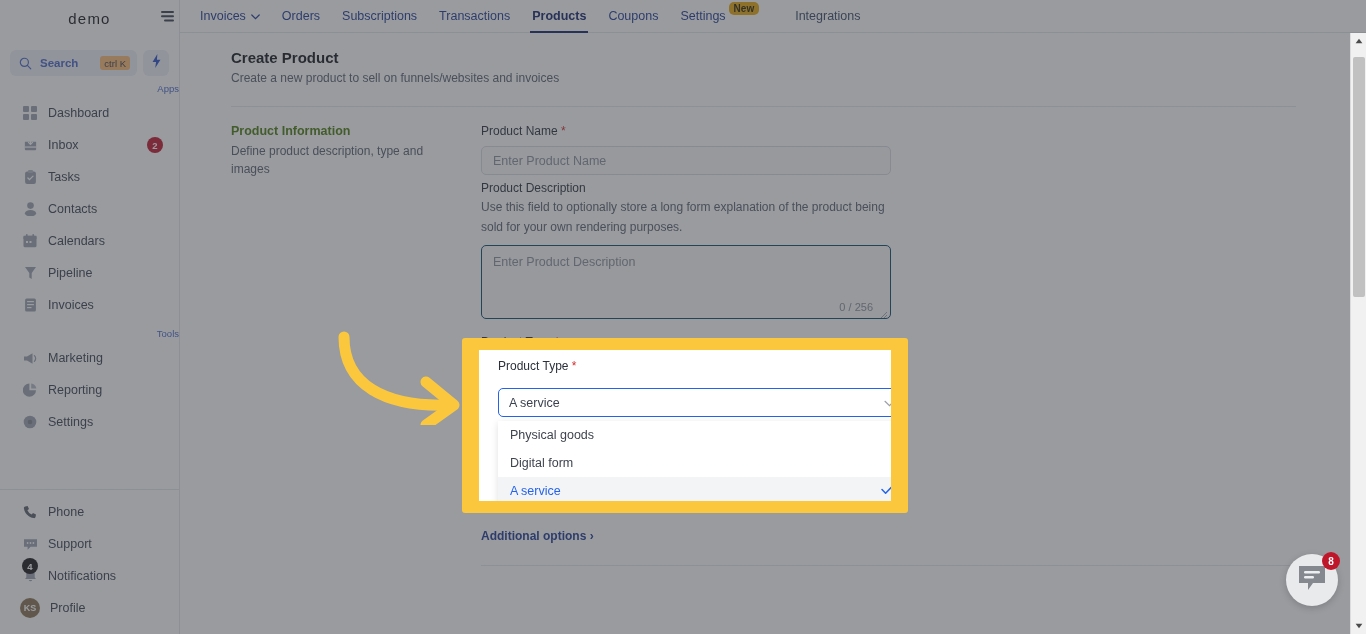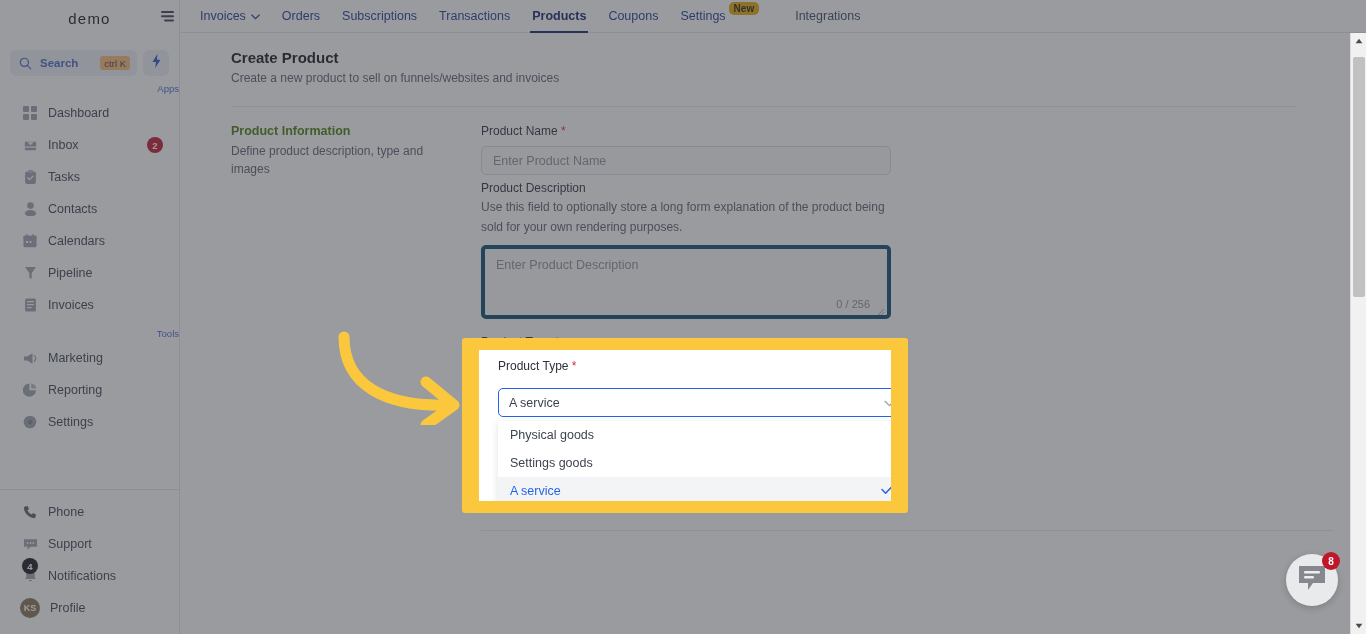--- a/index.html
+++ b/index.html
@@ -126,7 +126,7 @@
   }
   .desc-help { font-size: 12px; color: #5b616e; line-height: 1.63; margin-top: 3px; }
   .textarea {
-    width: 410px; height: 74px; border: 4px solid #0c4a6e; border-radius: 5px;
+    width: 410px; height: 74px; border: 1px solid #0c4a6e; border-radius: 5px;
     background: #fafafb; margin-top: 8px; position: relative;
     padding: 9px 11px; font-size: 12.5px; color: #8d919b;
   }

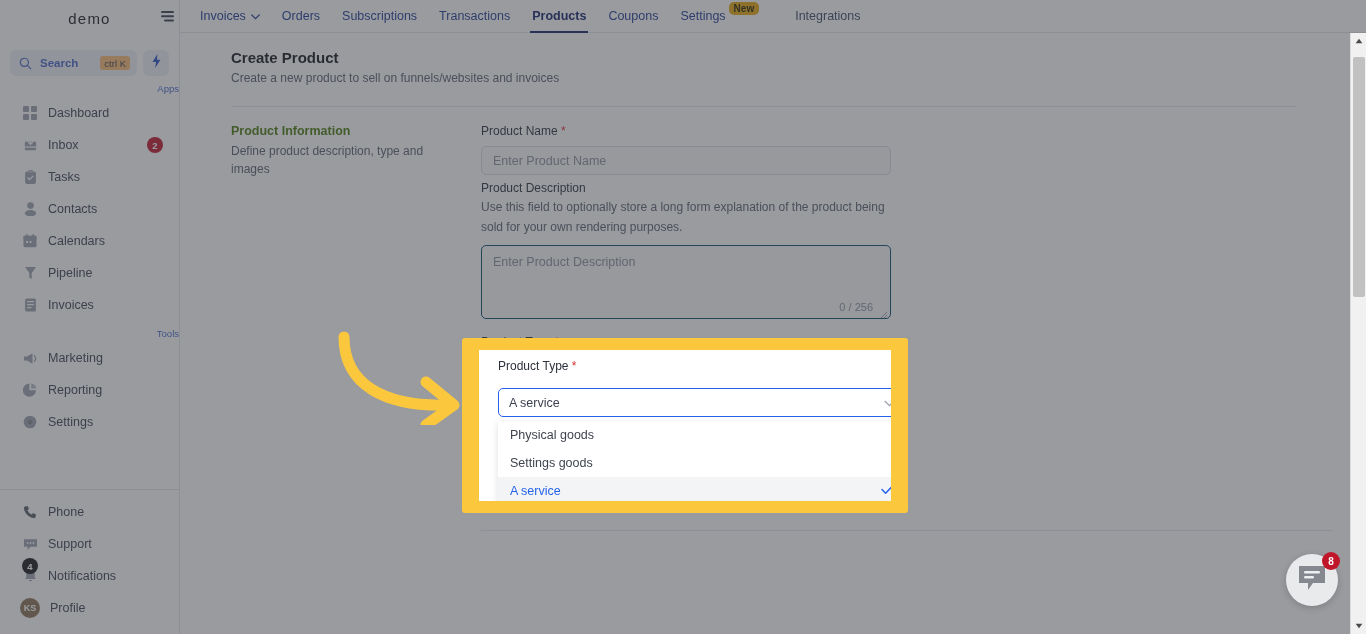--- a/index.html
+++ b/index.html
@@ -528,7 +528,7 @@
           <span>Physical goods</span>
         </div>
         <div class="opt">
-          <span>Settings goods</span>
+          <span>Digital form</span>
         </div>
         <div class="opt sel">
           <span>A service</span>

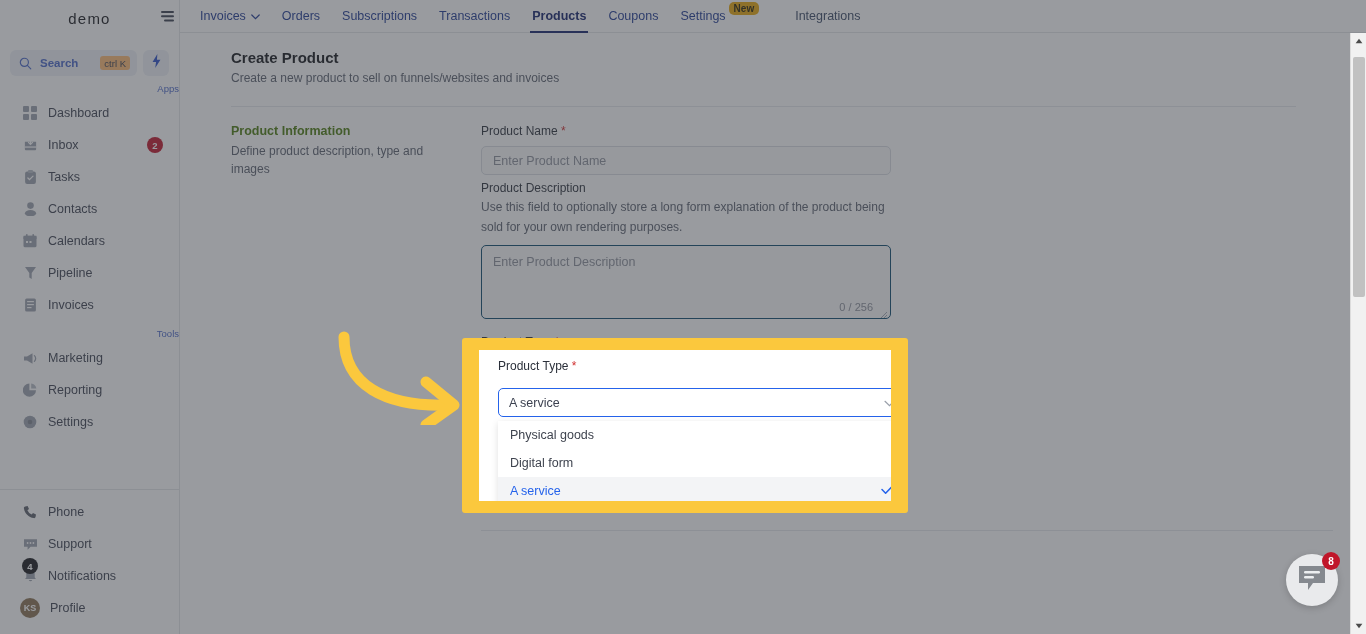--- a/index.html
+++ b/index.html
@@ -492,6 +492,7 @@
             <span class="upload-link">Upload a file</span>
             <span class="upload-hint">PNG, JPG up to 2MB</span>
           </div>
+          <div class="addl">Additional options ›</div>
           <div class="bot-rule"></div>
         </div>
       </div>

